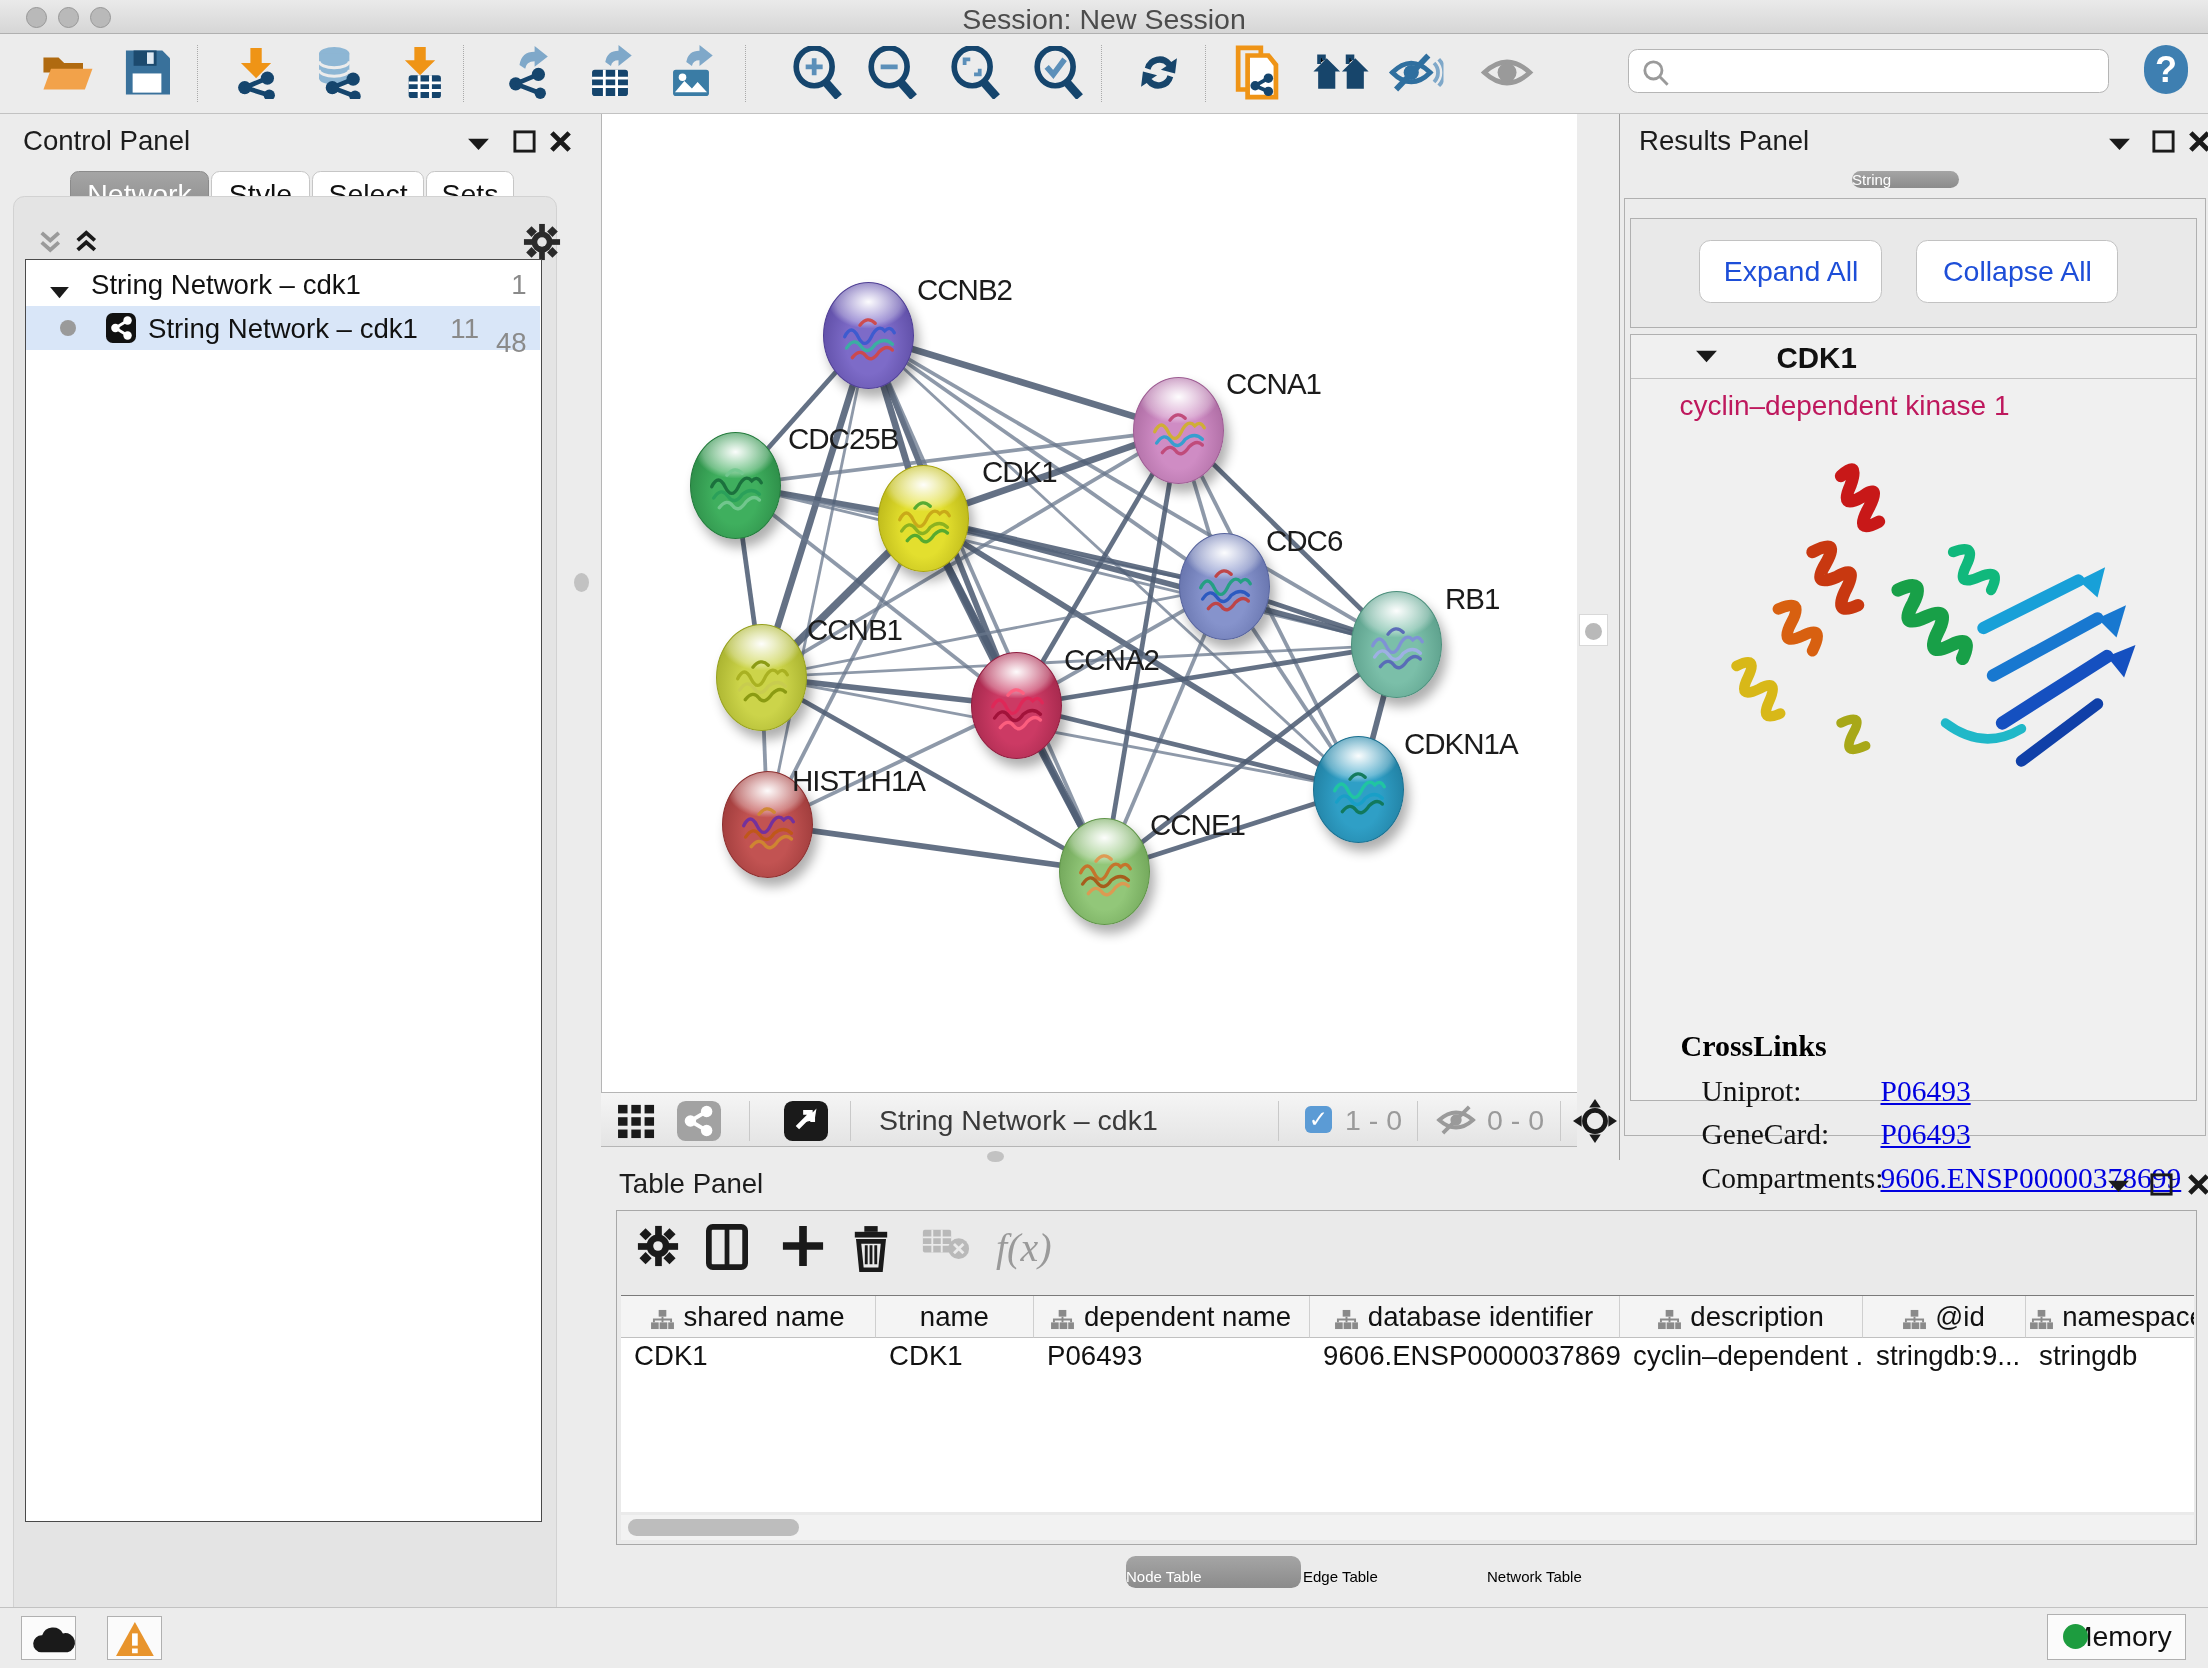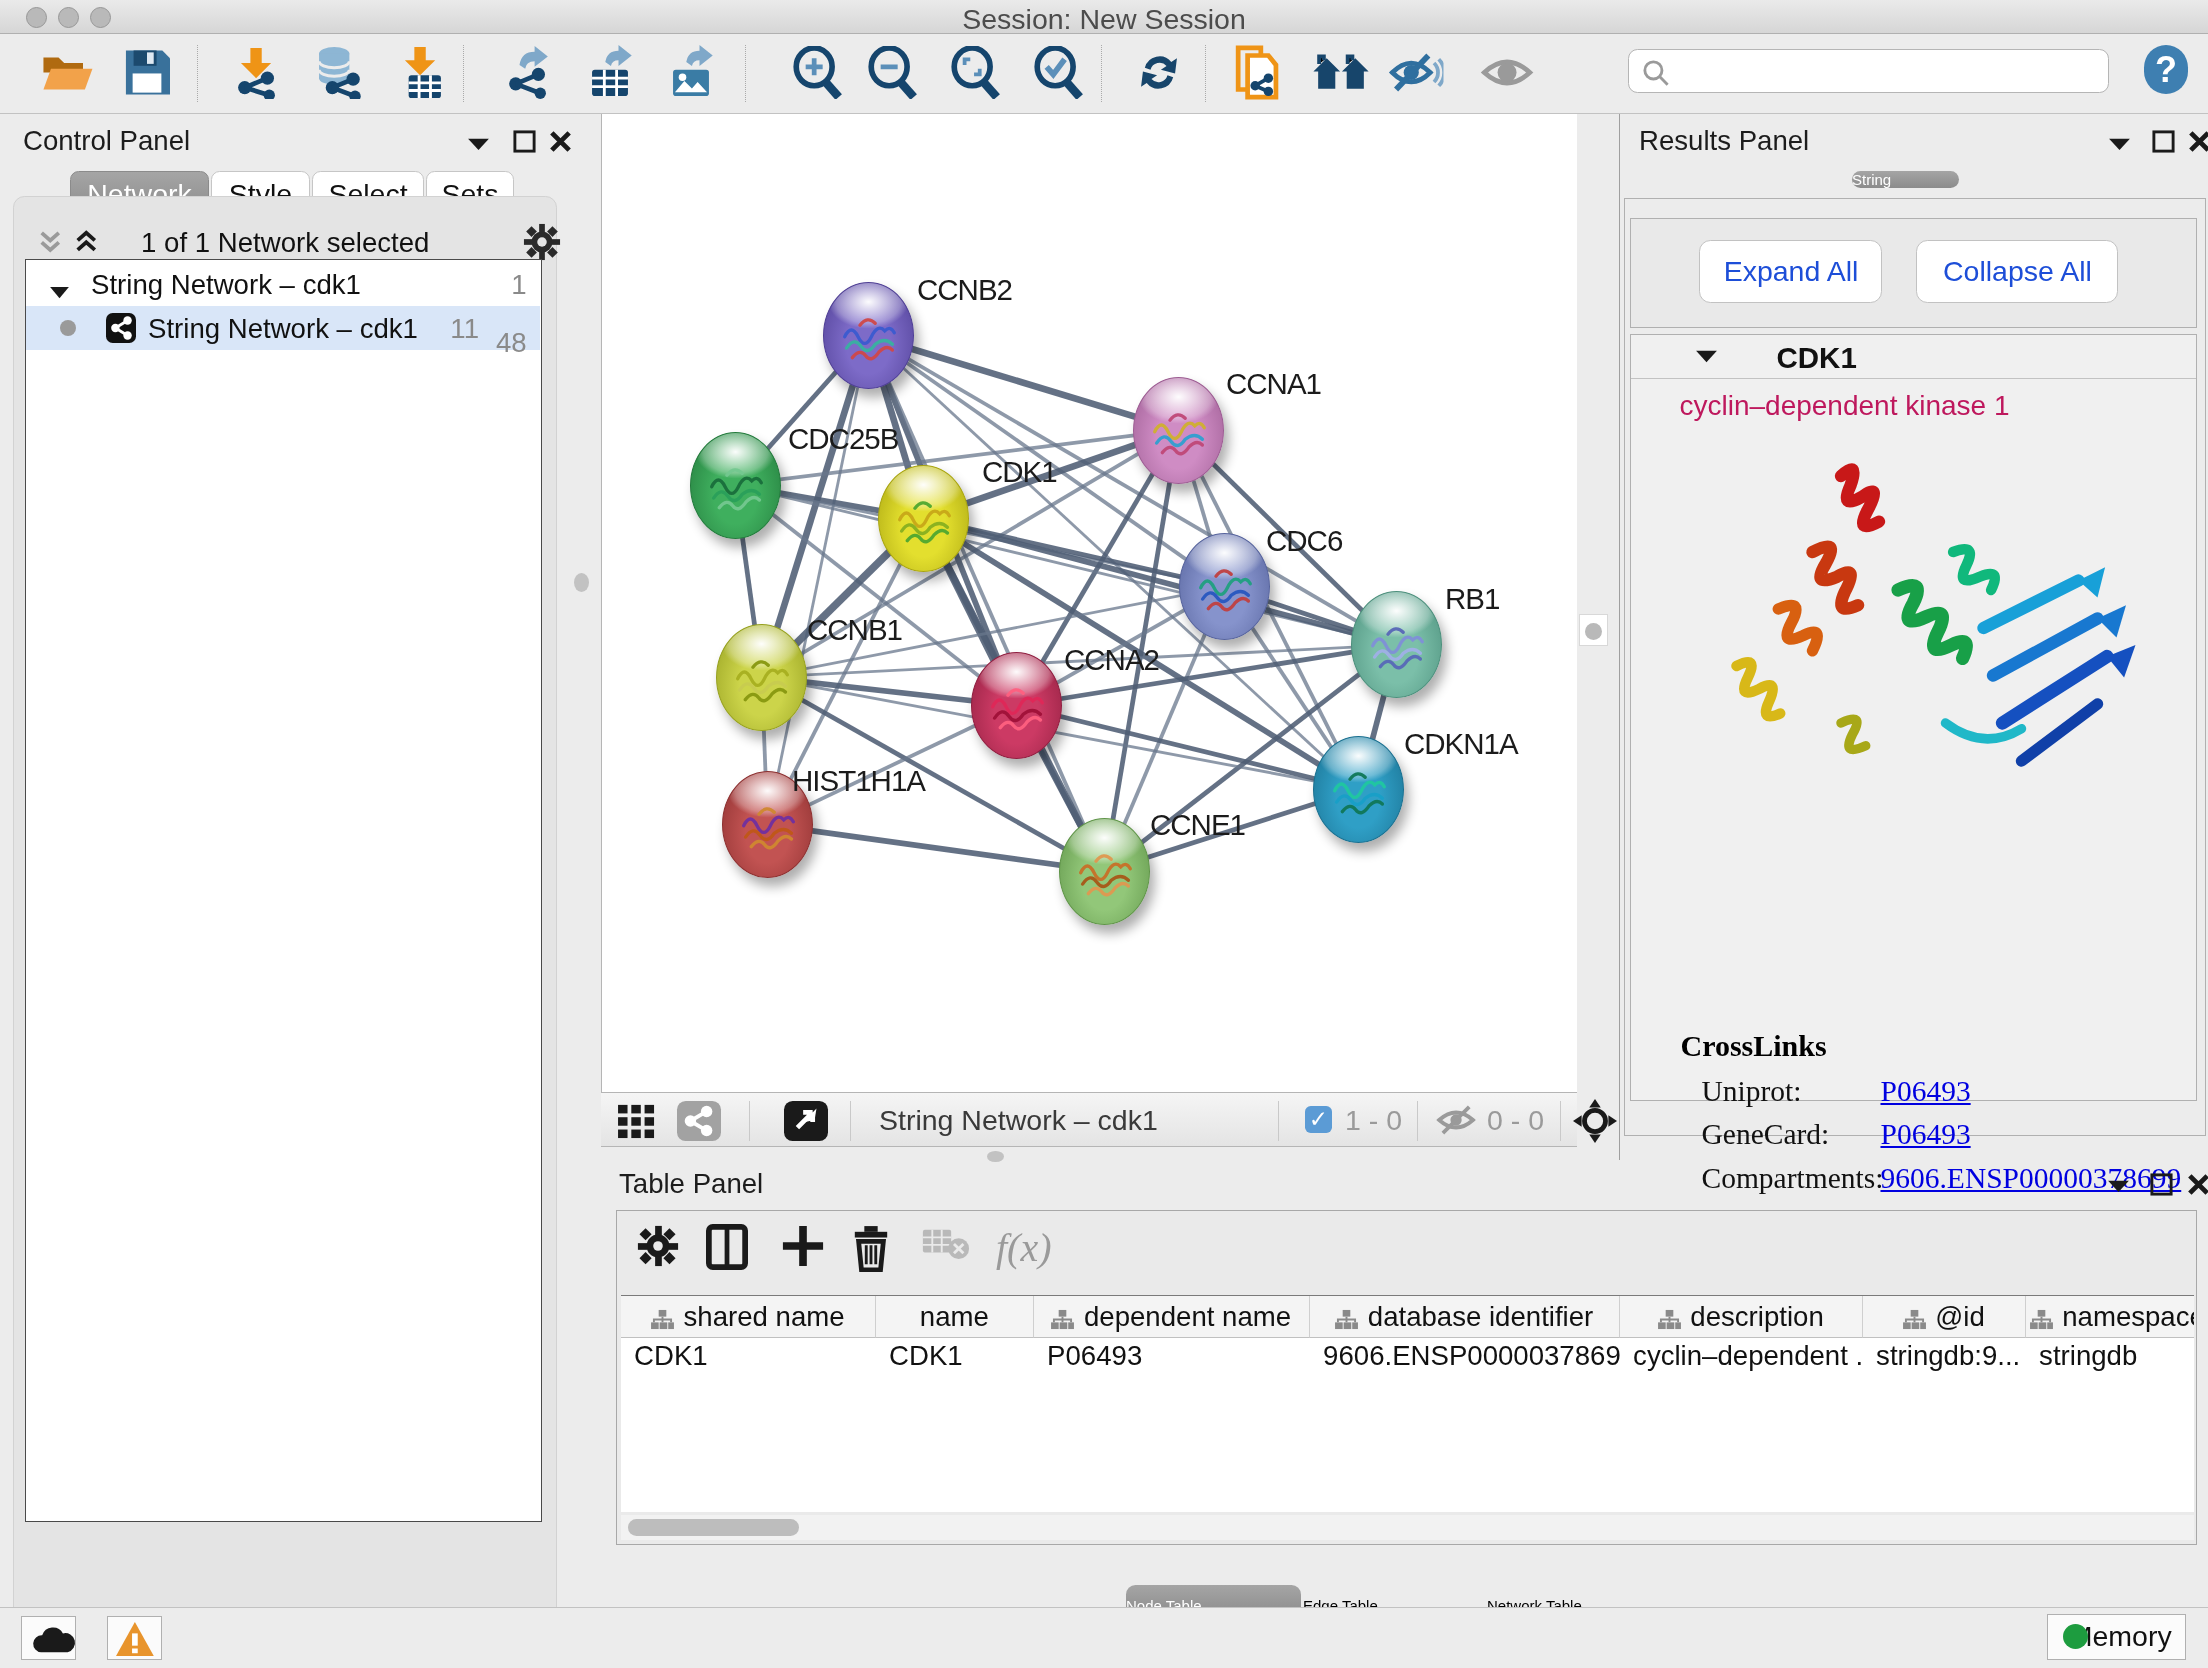--- a/index.html
+++ b/index.html
@@ -331,7 +331,6 @@
               <path d="M6 12 l9 -8 9 8 M6 22 l9 -8 9 8"></path>
             </g>
           </svg></span>
-      <div class="txt">1 of 1 Network selected</div>
       <span class="ph-btn" style="left:510px; top:1.9px">
         <svg width="38" height="38" viewBox="0 0 40 40">
             <g fill="#2a2a2a">

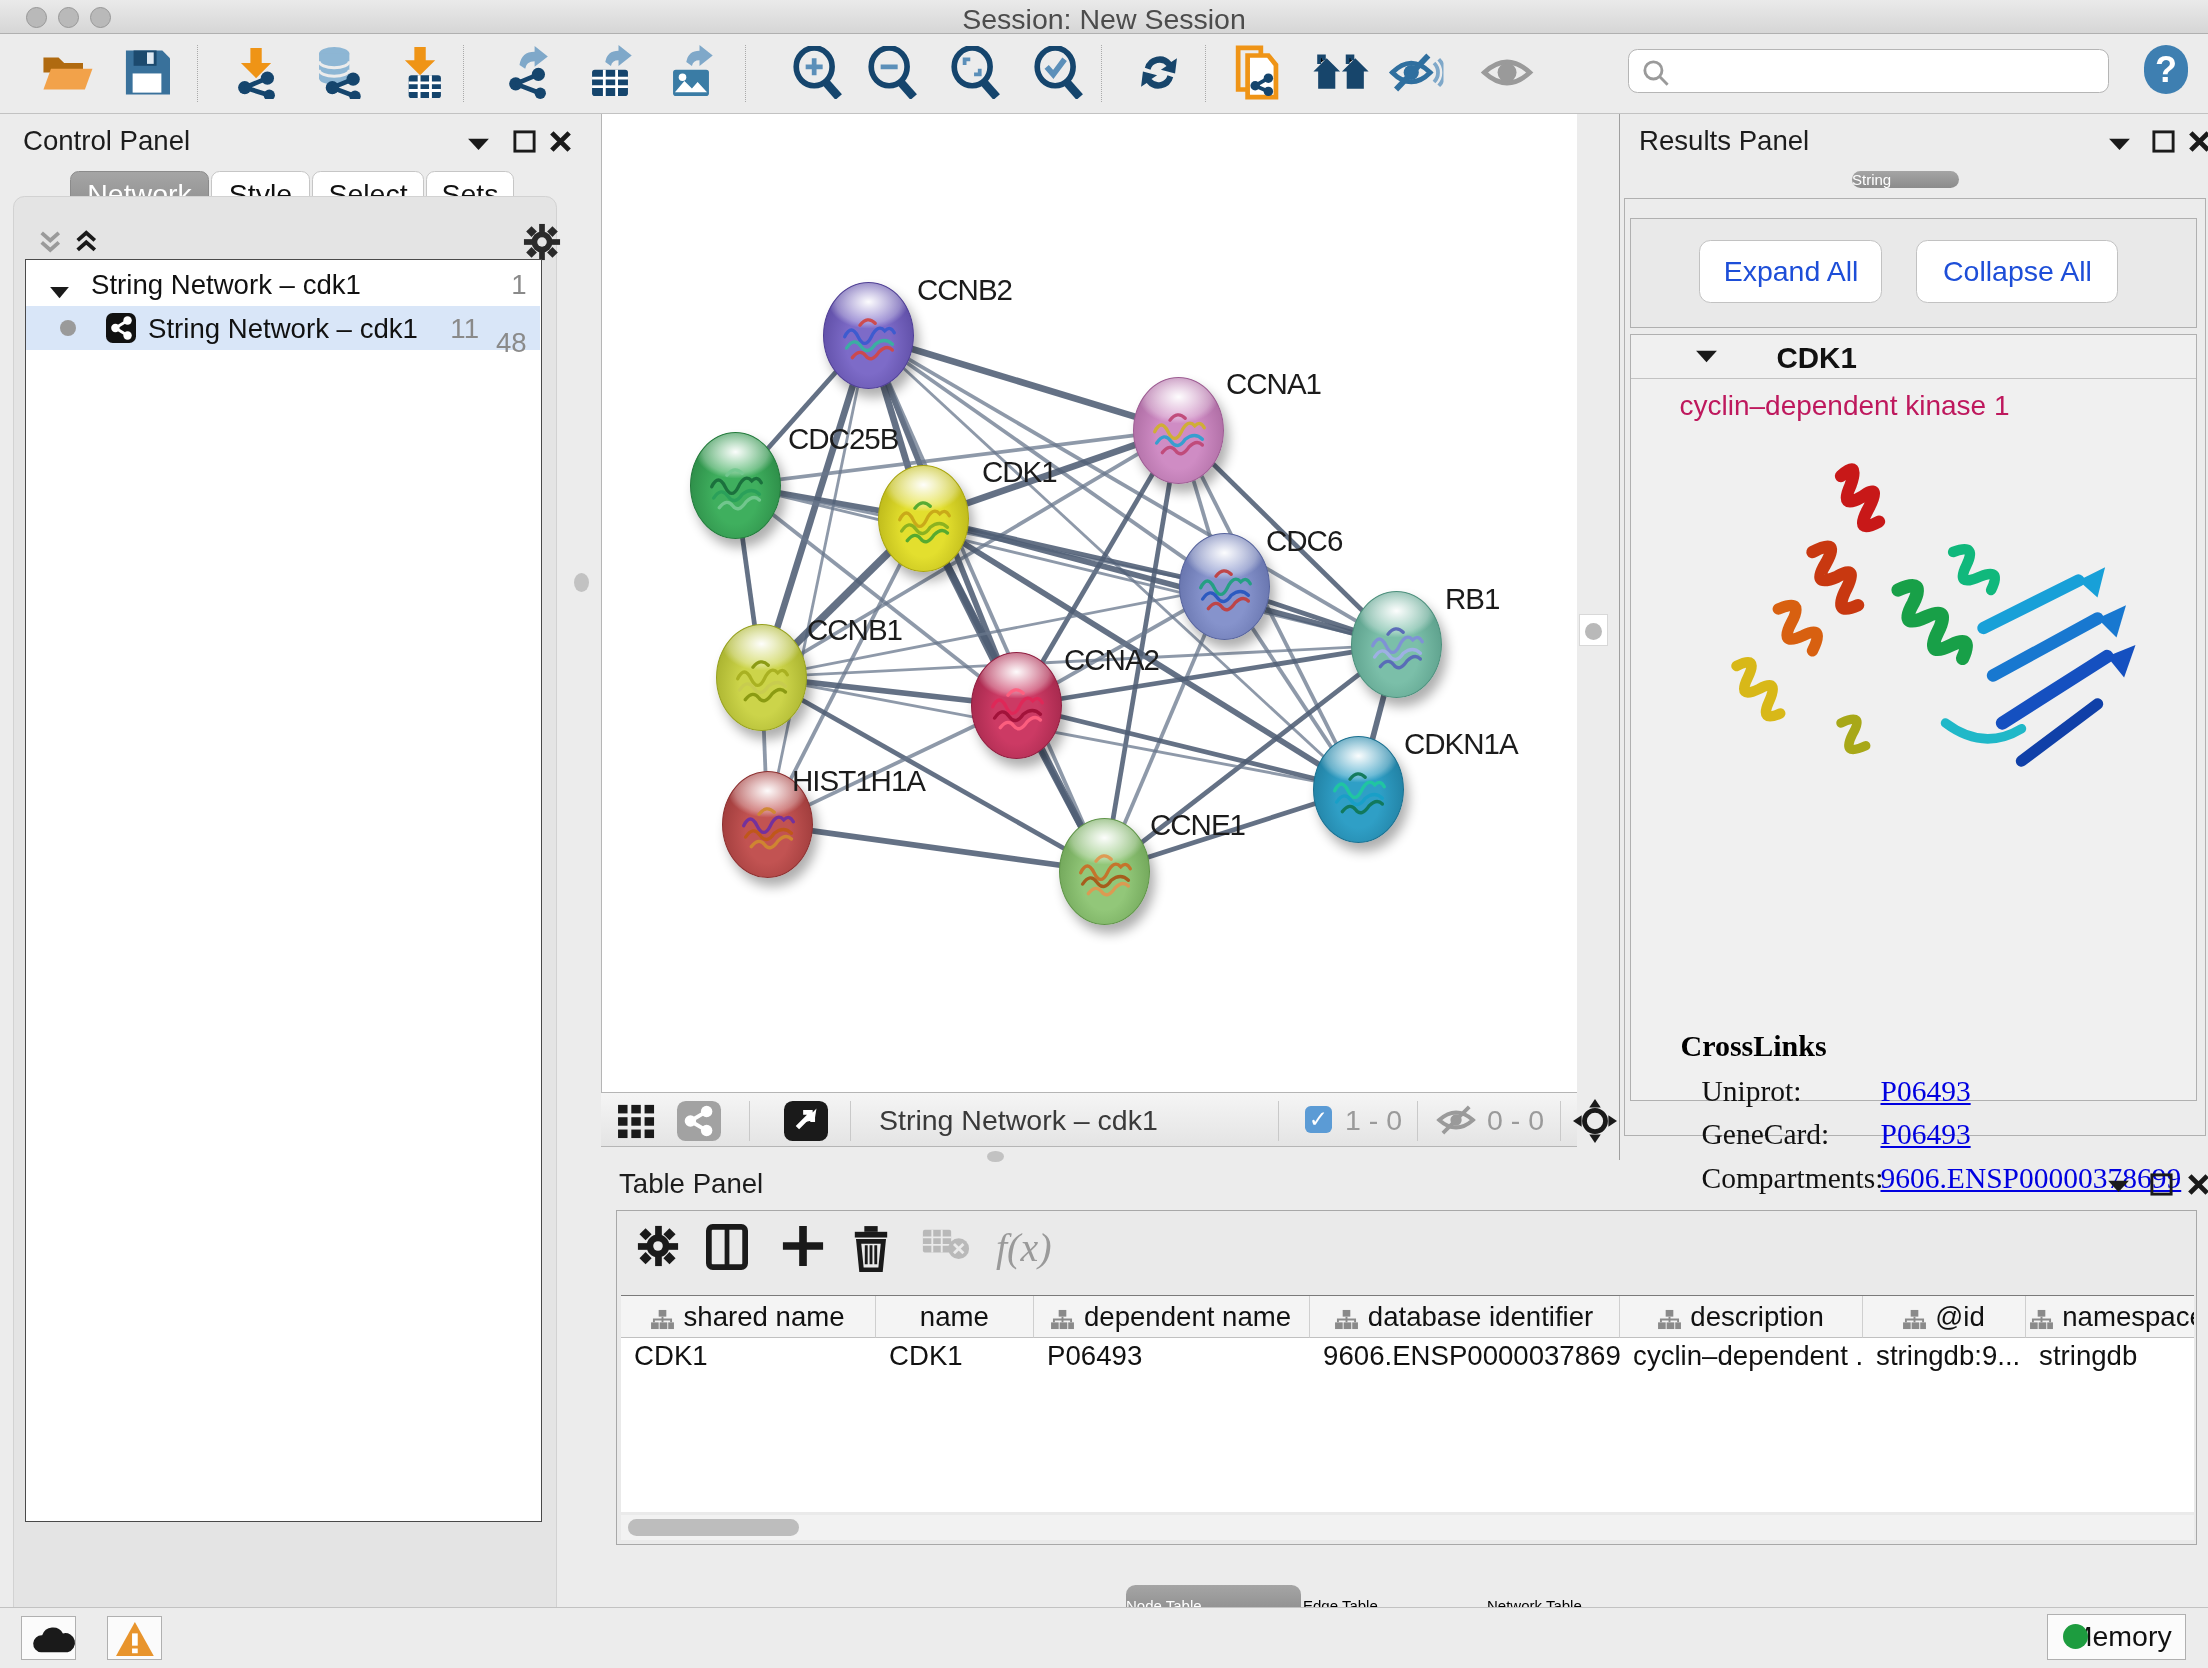--- a/index.html
+++ b/index.html
@@ -113,7 +113,7 @@
     white-space:nowrap; overflow:hidden; }
   #tp-scroll { position:absolute; left:3.8px; top:304px; width:1573px; height:25px; background:#f2f2f2; }
   #tp-thumb { position:absolute; left:7.6px; top:3.8px; width:171px; height:17px; background:#bdbdbd; border-radius:8.6px; }
-  #tp-tabs .tab { line-height:42px; height:32px;margin-top:29px; }
+  #tp-tabs .tab { line-height:42px; height:32px; }
 
   
   #statusbar { position:absolute; left:0; top:1607px; width:2208px; height:61px;

